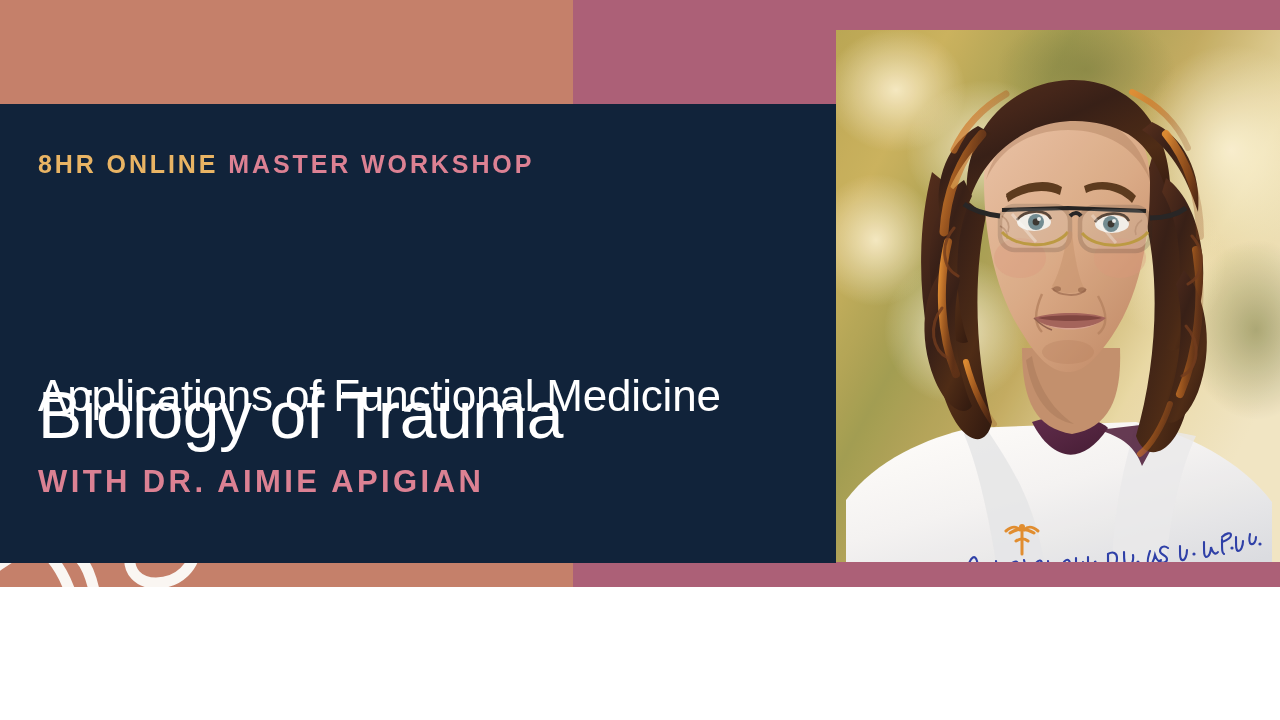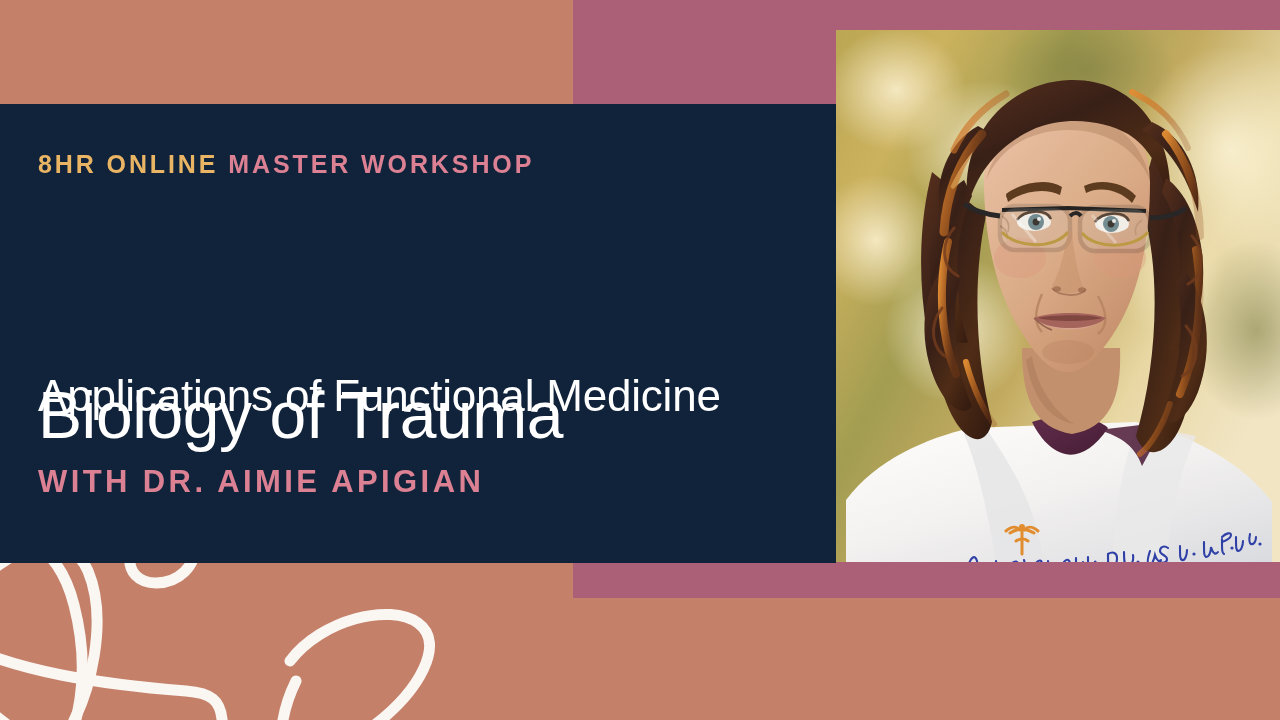--- a/index.html
+++ b/index.html
@@ -15,7 +15,7 @@
   #canvas {
     position: relative;
     width: 1280px;
-    height: 720px;
+    height: 587px;
     overflow: hidden;
     background: #4c1d95;
   }

